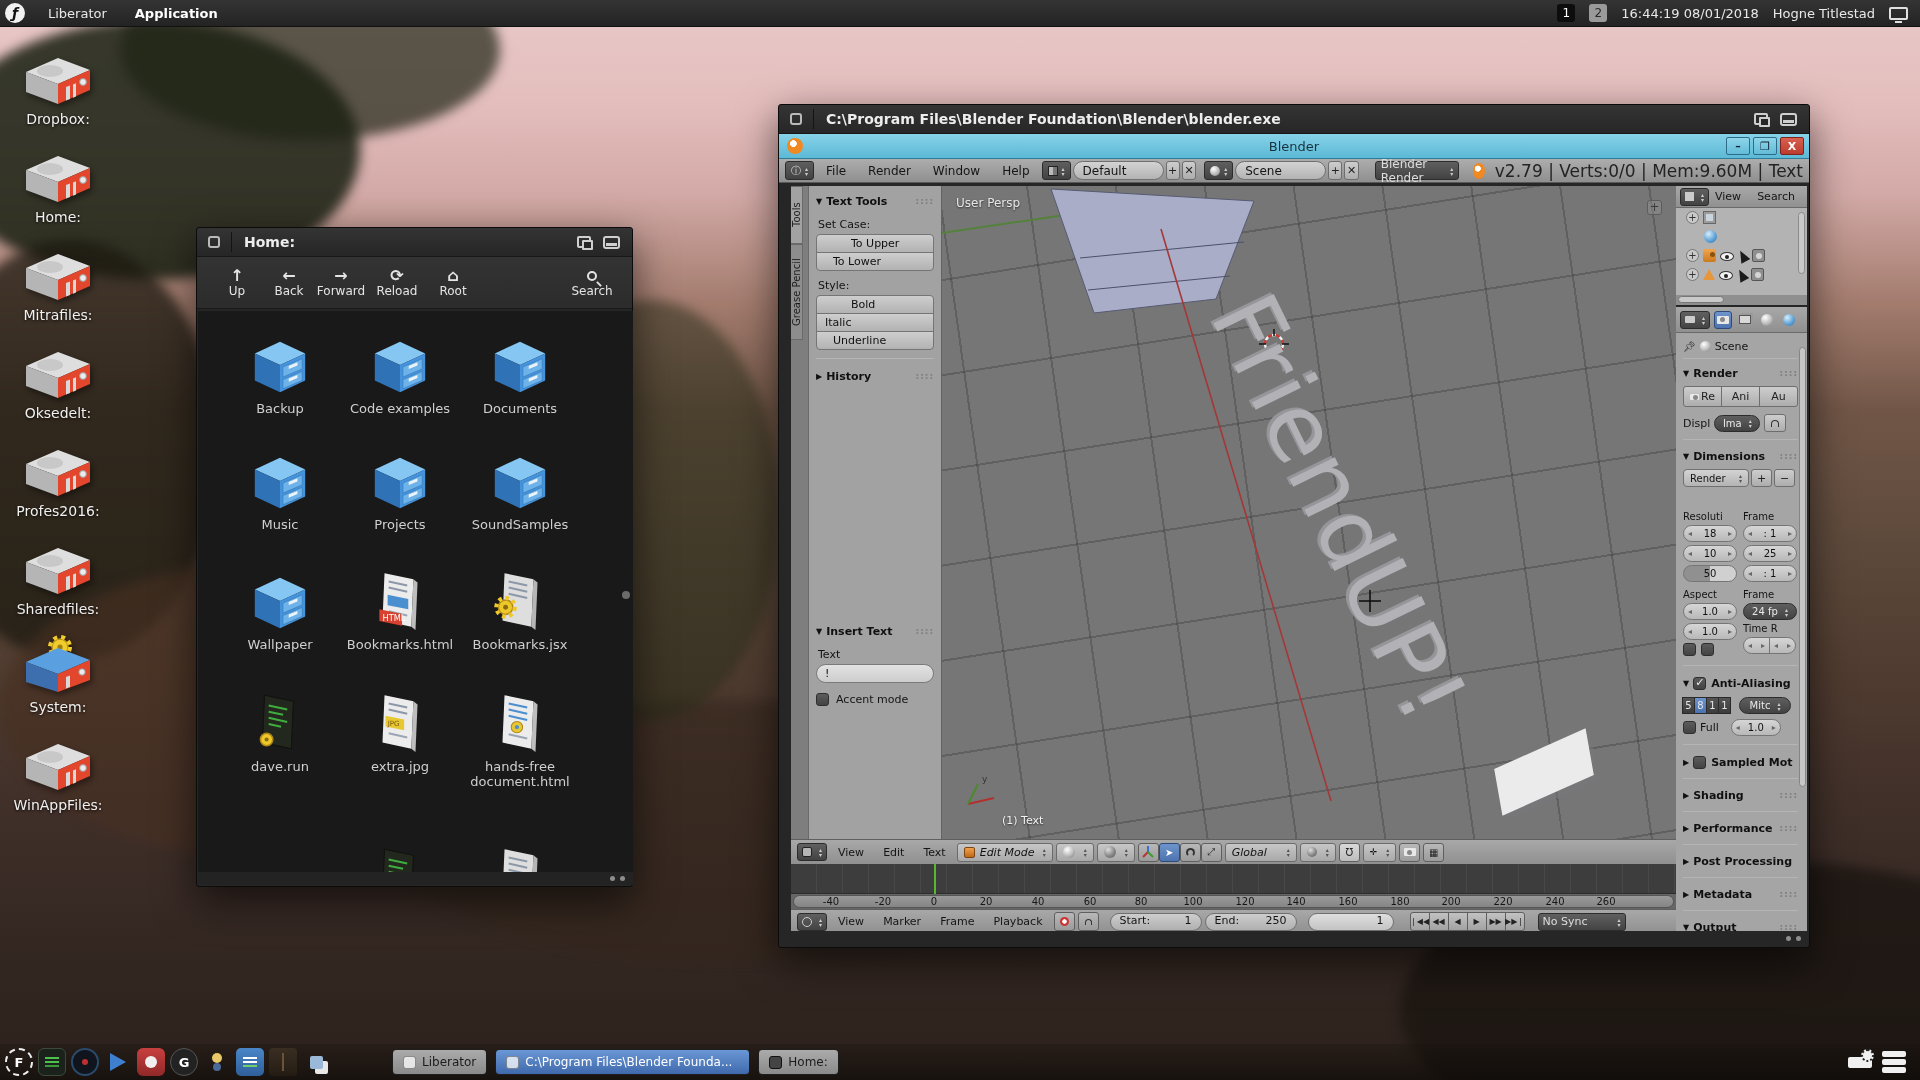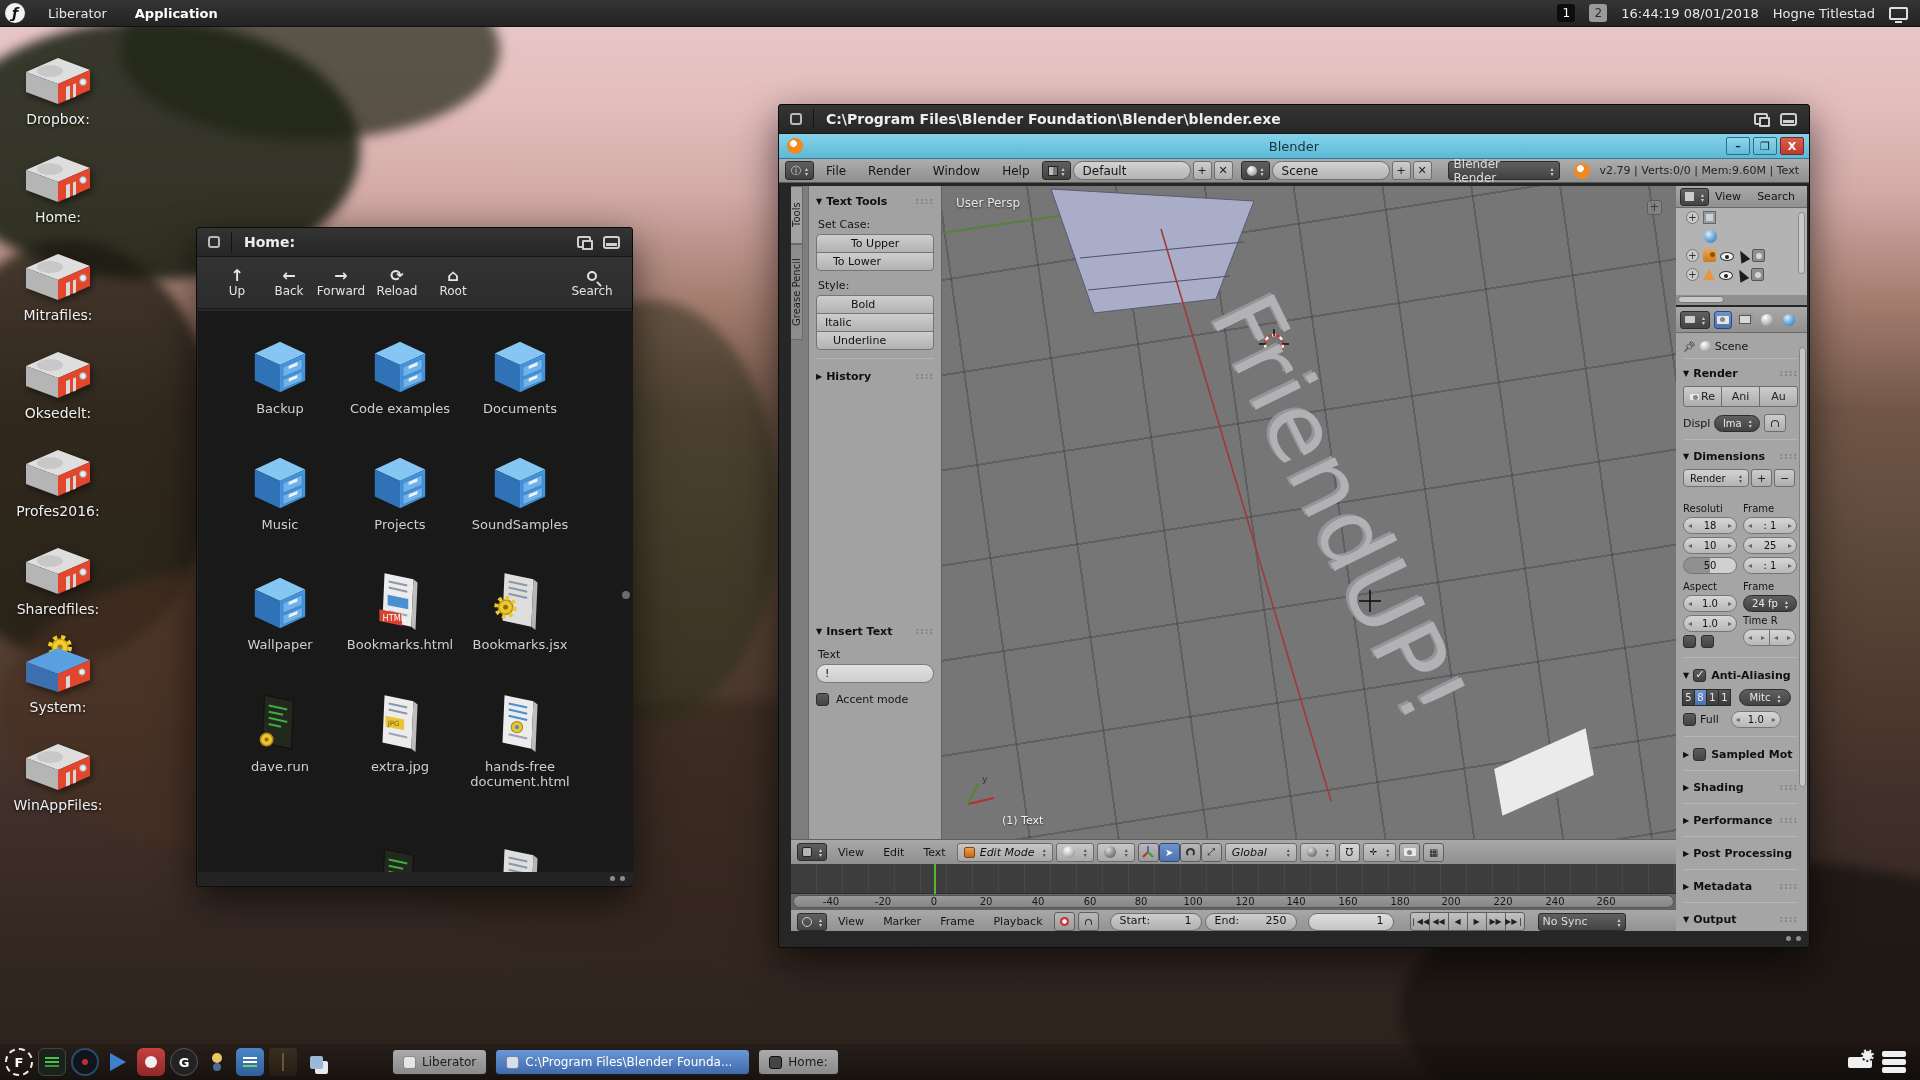--- a/index.html
+++ b/index.html
@@ -87,7 +87,7 @@
     display:flex; align-items:center; padding:0 9px; color:#141414; font-size:12px; }
   .sqbtn { width:19px; height:19px; background:linear-gradient(#cdcdcd,#adadad); border:1px solid #6e6e6e;
     border-radius:3px; display:flex; align-items:center; justify-content:center; font-size:11px; color:#222; }
-  #bl-stats { font-size:11px; color:#232323; margin-left:8px; white-space:nowrap; }
+  #bl-stats { font-size:17px; color:#232323; margin-left:8px; white-space:nowrap; }
 
   
   #view3d { position:absolute; left:12px; top:81px; width:885px; height:678px; background:#a2a2a2; }

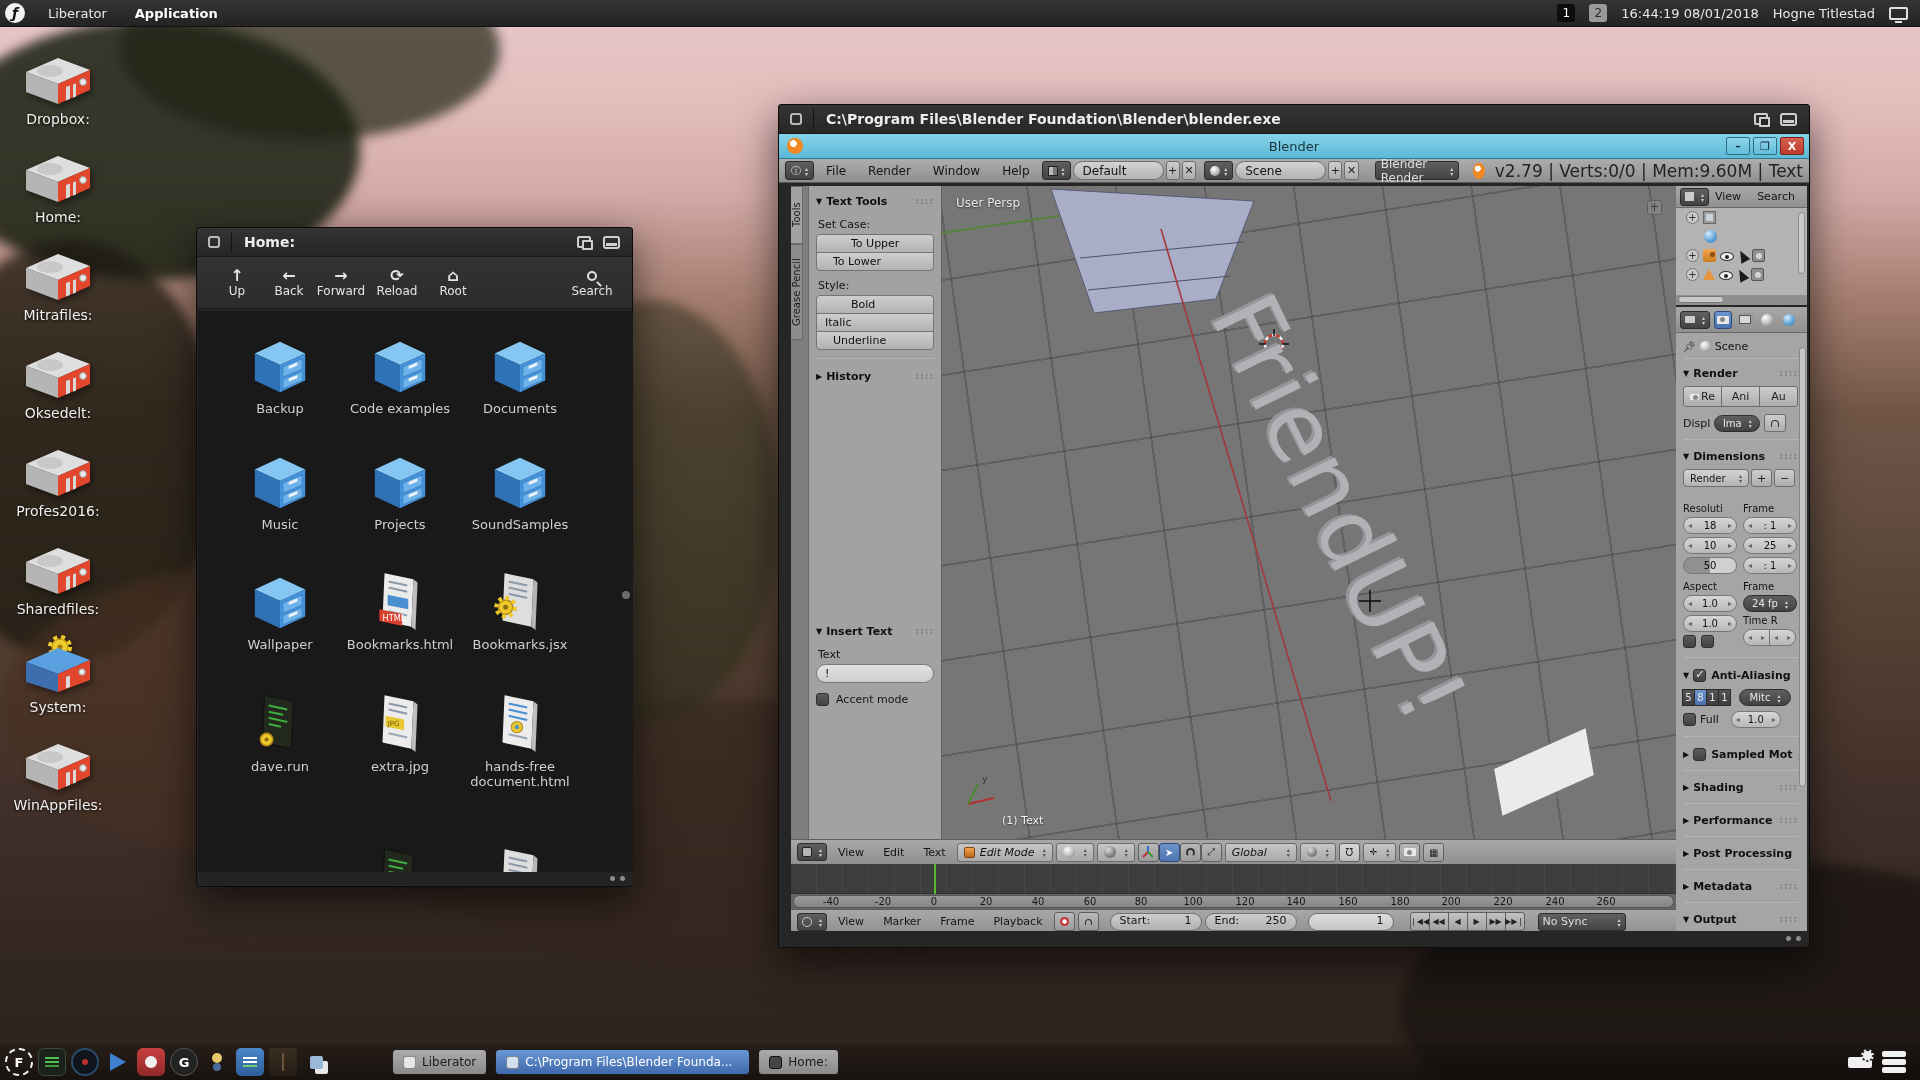--- a/index.html
+++ b/index.html
@@ -866,7 +866,7 @@
         <span class="sqbtn" style="width:21px;height:18px">+</span>
         <span class="sqbtn" style="width:21px;height:18px">−</span>
       </div>
-      <div class="cols" style="margin-top:16px">
+      <div class="cols" style="margin-top:24px">
         <div class="col">
           <div class="collbl">Resoluti</div>
           <div class="step">

